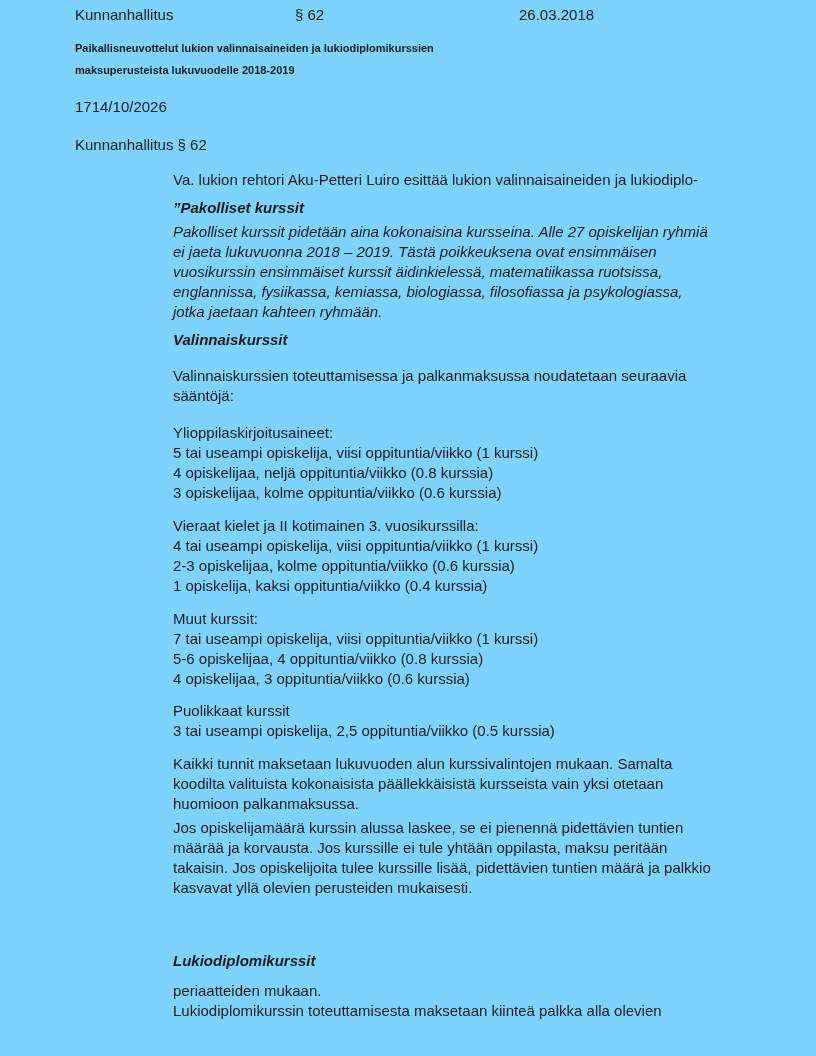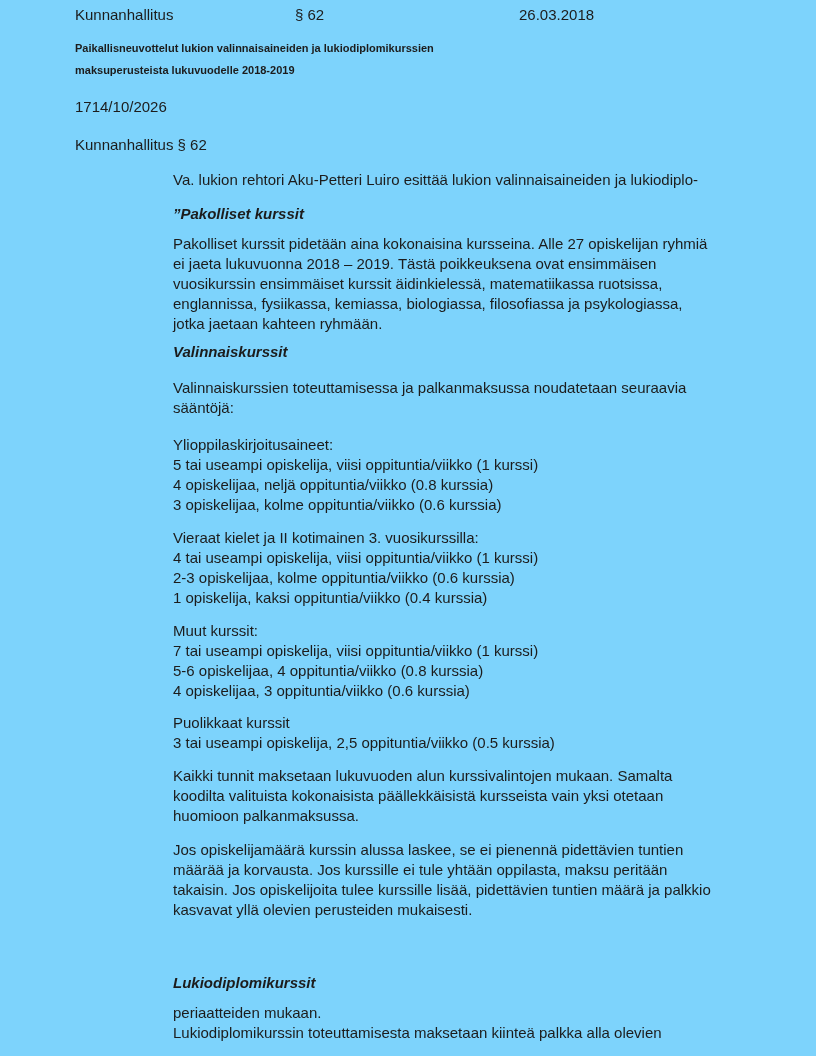--- a/index.html
+++ b/index.html
@@ -40,7 +40,7 @@
   .line { white-space: nowrap; }
   .subheading { font-weight: bold; font-style: italic; }
 
-  .heading-pakolliset   { margin-top: 14px; }
+  .heading-pakolliset   { margin-top: 8px; }
   .para-pakolliset      { margin-top: 10px; }
   .heading-valinnais    { margin-top: 8px; }
   .valinnais-intro      { margin-top: 16px; }

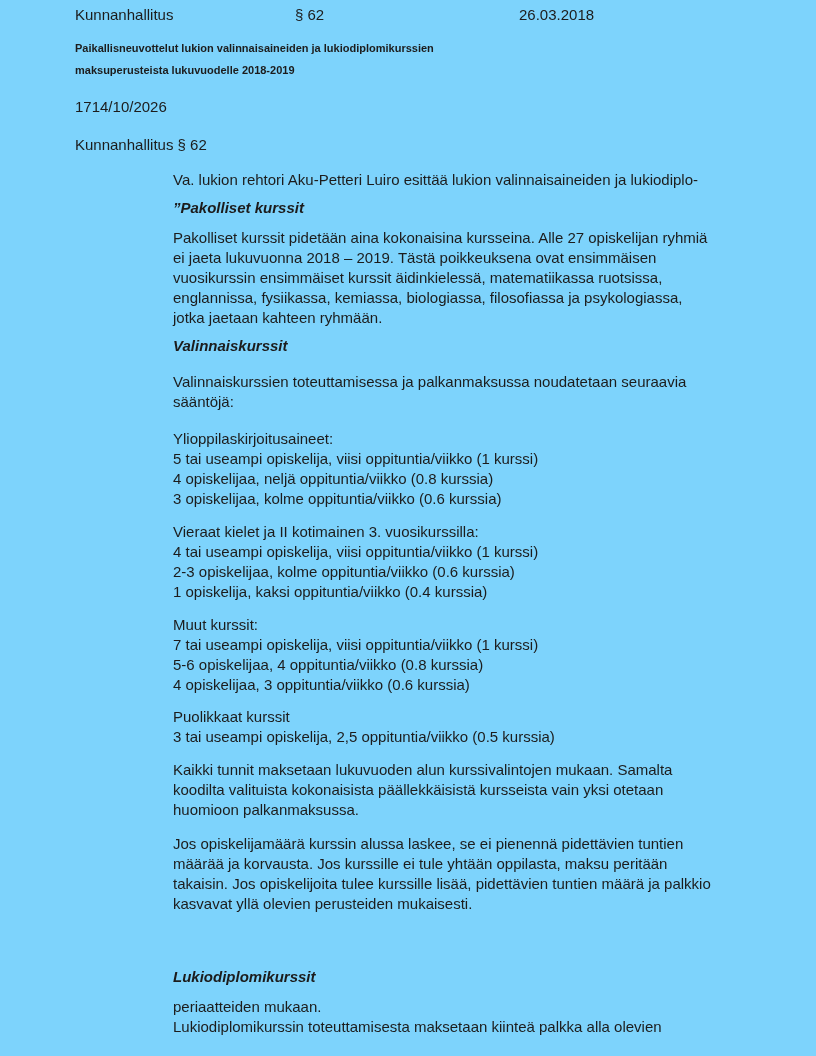--- a/index.html
+++ b/index.html
@@ -41,7 +41,7 @@
   .subheading { font-weight: bold; font-style: italic; }
 
   .heading-pakolliset   { margin-top: 8px; }
-  .para-pakolliset      { margin-top: 10px; }
+  .para-pakolliset      { margin-top: 4px; font-style: italic; }
   .heading-valinnais    { margin-top: 8px; }
   .valinnais-intro      { margin-top: 16px; }
   .group-1              { margin-top: 17px; }

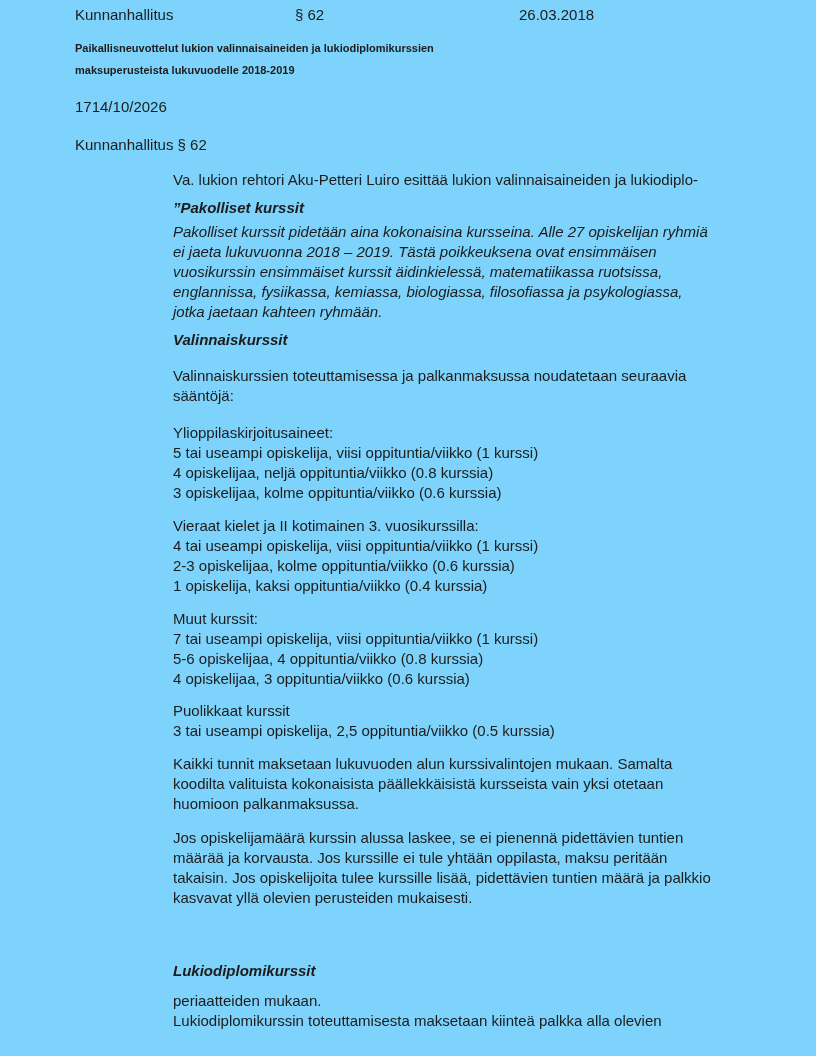--- a/index.html
+++ b/index.html
@@ -49,7 +49,7 @@
   .group-3              { margin-top: 13px; }
   .group-4              { margin-top: 12px; }
   .note-1               { margin-top: 13px; }
-  .note-2               { margin-top: 14px; }
+  .note-2               { margin-top: 4px; }
   .heading-lukiodiplomi { margin-top: 53px; }
   .final-para           { margin-top: 10px; }
 </style>

